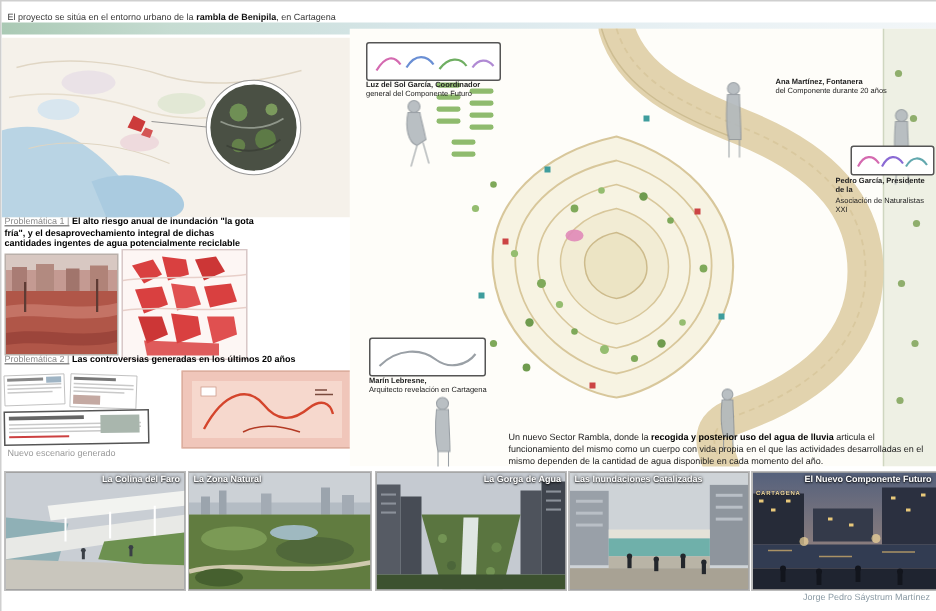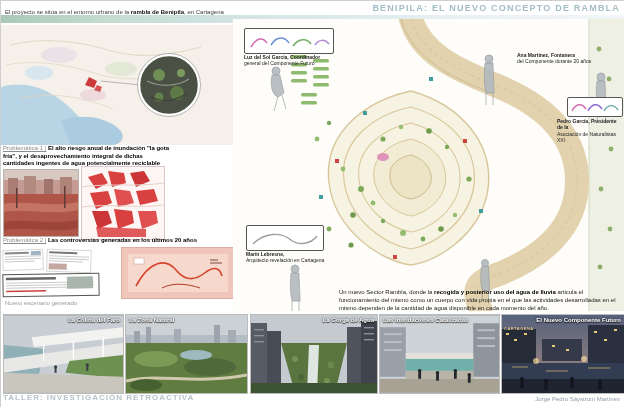--- a/index.html
+++ b/index.html
@@ -43,7 +43,6 @@
     <span>El proyecto se sitúa en el entorno urbano de la </span><b>rambla de Benipila</b><span>, en Cartagena</span>
   </div>
   <div class="abs header-band"></div>
-  <div class="abs title">BENIPILA: EL NUEVO CONCEPTO DE RAMBLA</div>
 
   <div class="abs" style="left:0;top:24px;width:235px;height:120px;">
     <svg width="235" height="120" viewBox="0 0 235 120">

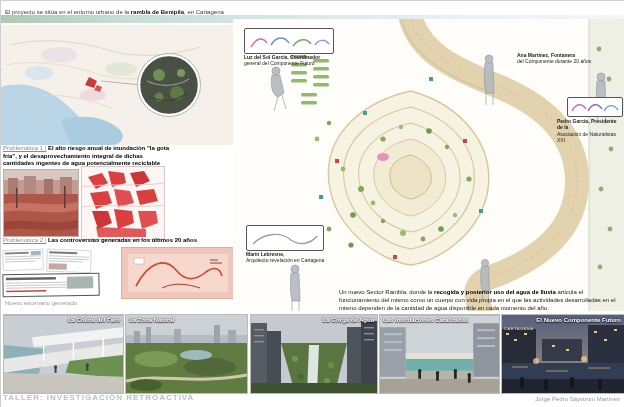--- a/index.html
+++ b/index.html
@@ -447,7 +447,6 @@
     <div class="sub">CARTAGENA</div>
   </div>
 
-  <div class="abs footL">TALLER: INVESTIGACIÓN RETROACTIVA</div>
   <div class="abs footR">Jorge Pedro Sáystrum Martínez</div>
 
 </div>

